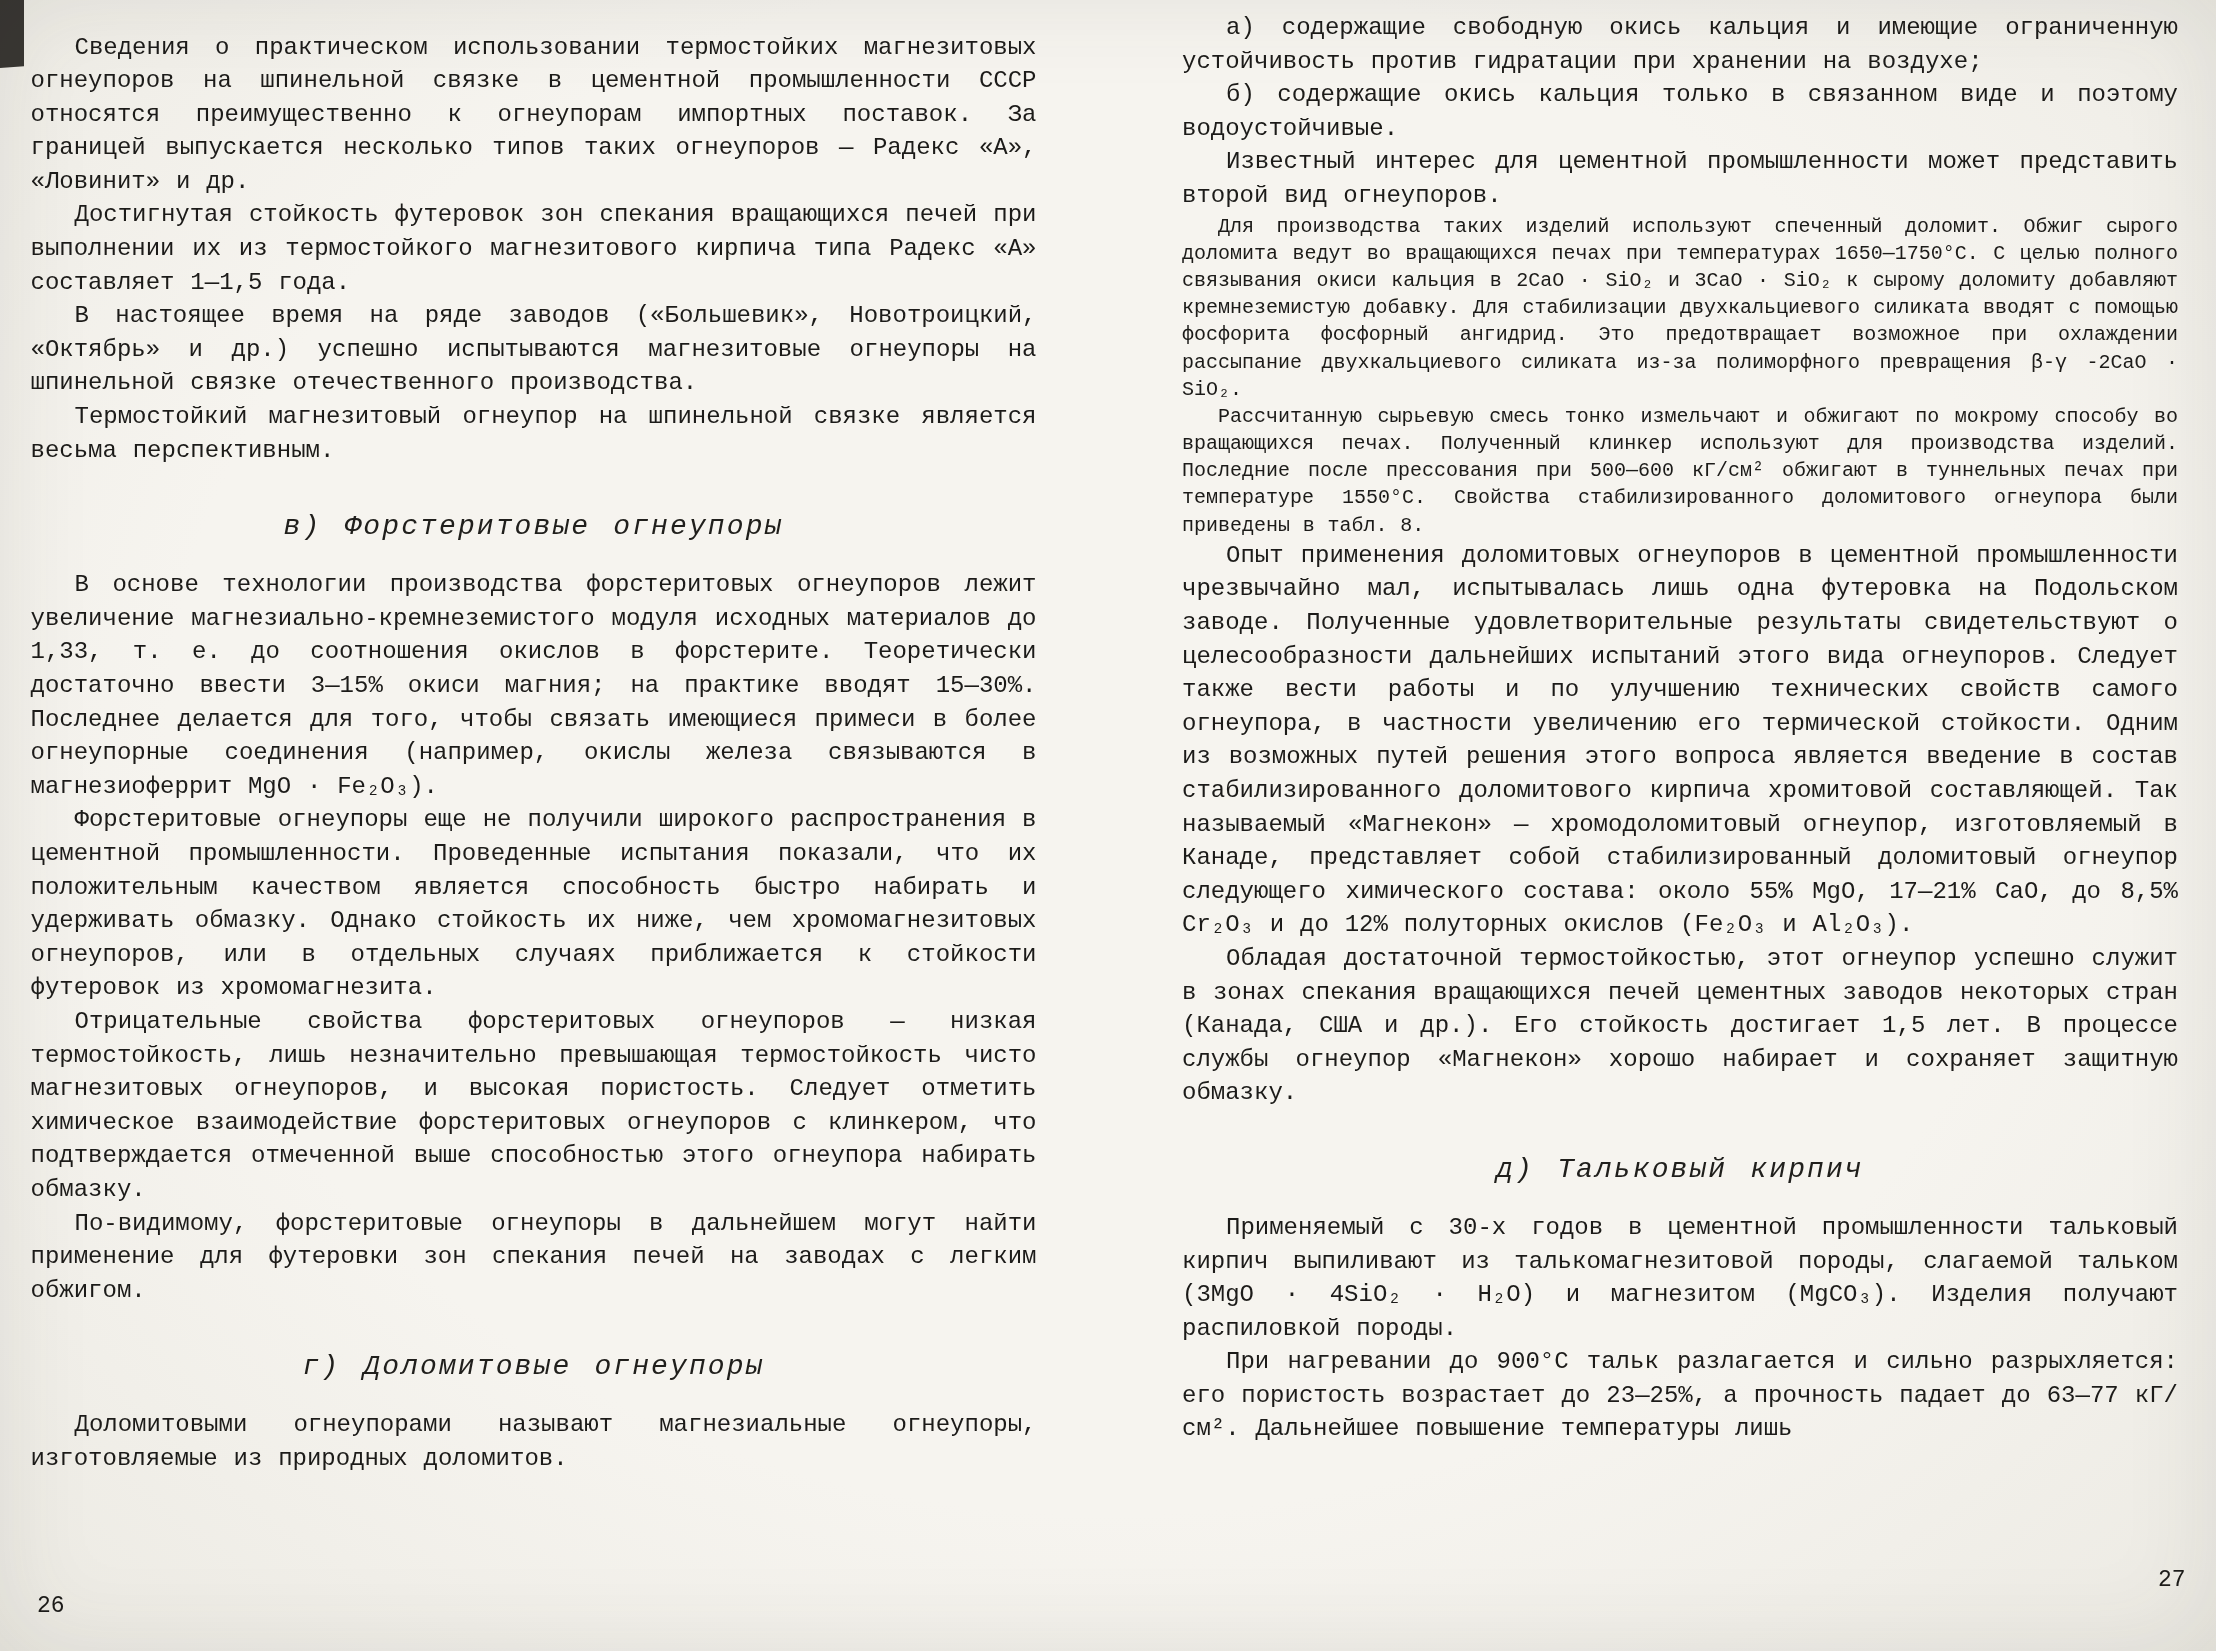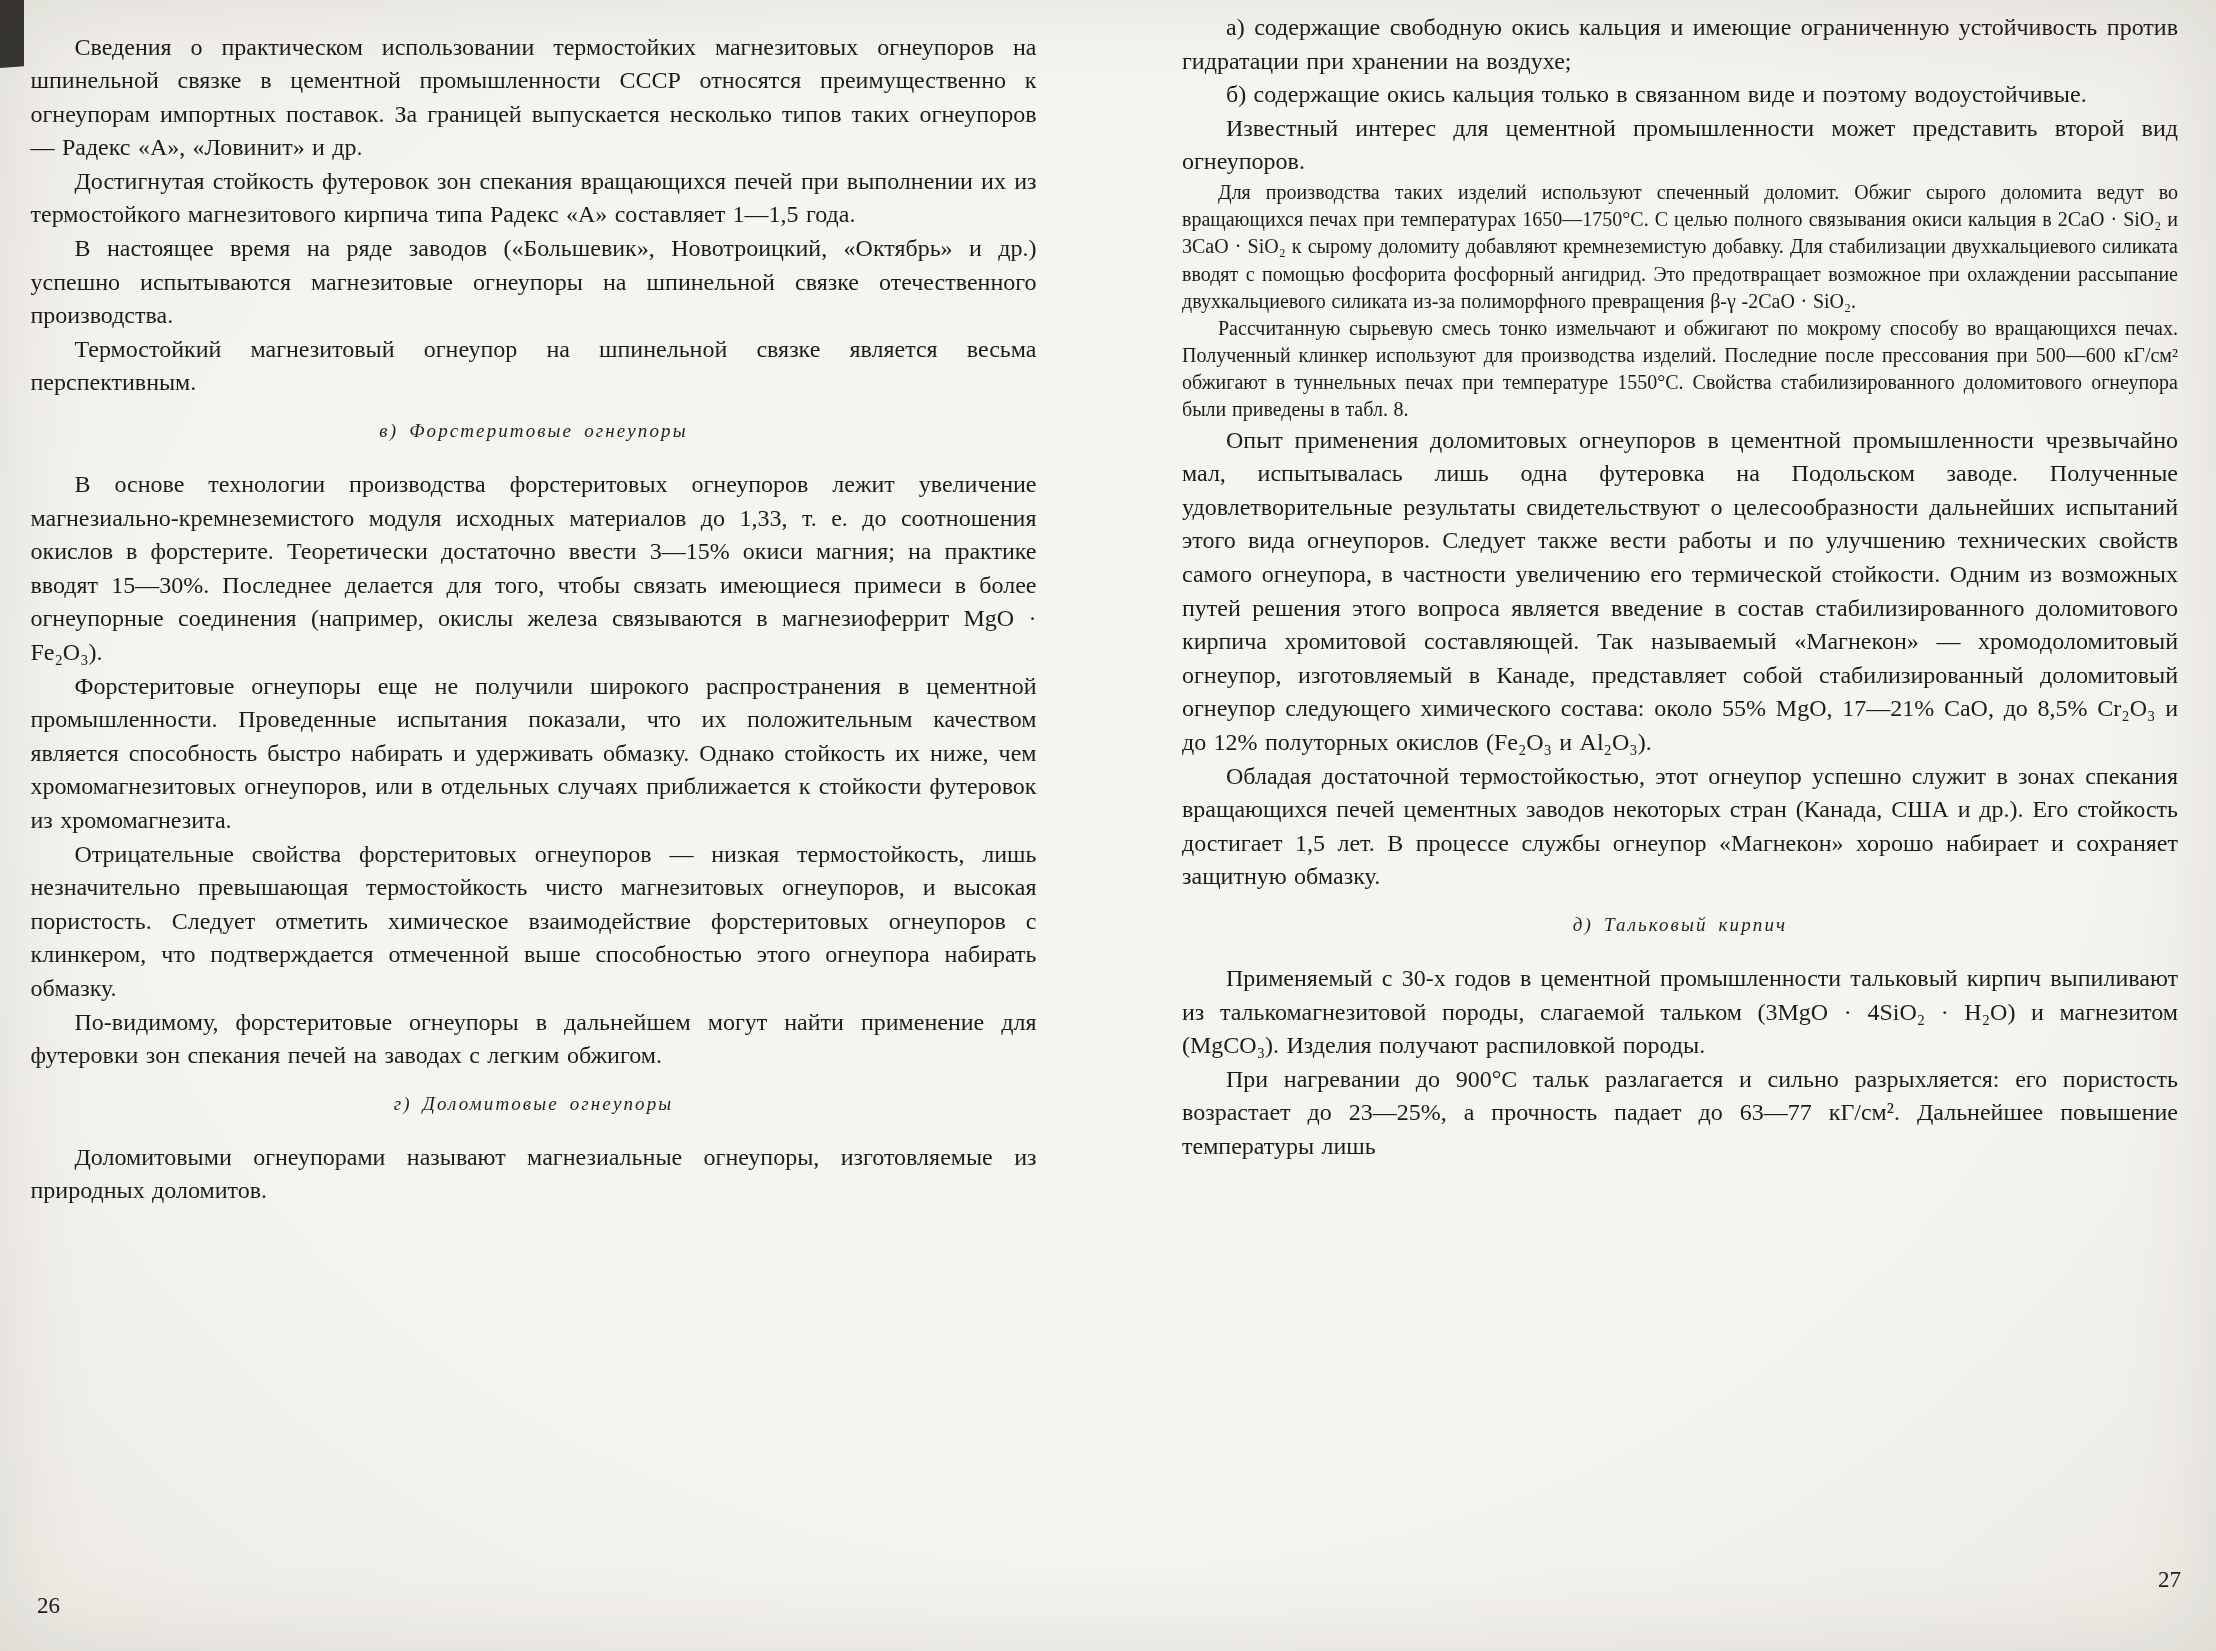--- a/index.html
+++ b/index.html
@@ -18,7 +18,7 @@
     height: 1652px;
     background: radial-gradient(ellipse at 50% 45%, #f6f4ef 60%, #eceae3 100%);
     box-shadow: inset 0 0 97px rgba(60,55,45,0.10);
-    font-family: Liberation Serif, serif;
+    font-family: Liberation Mono, monospace;
     color: #1c1b19;
   }
   .scan-artifact {

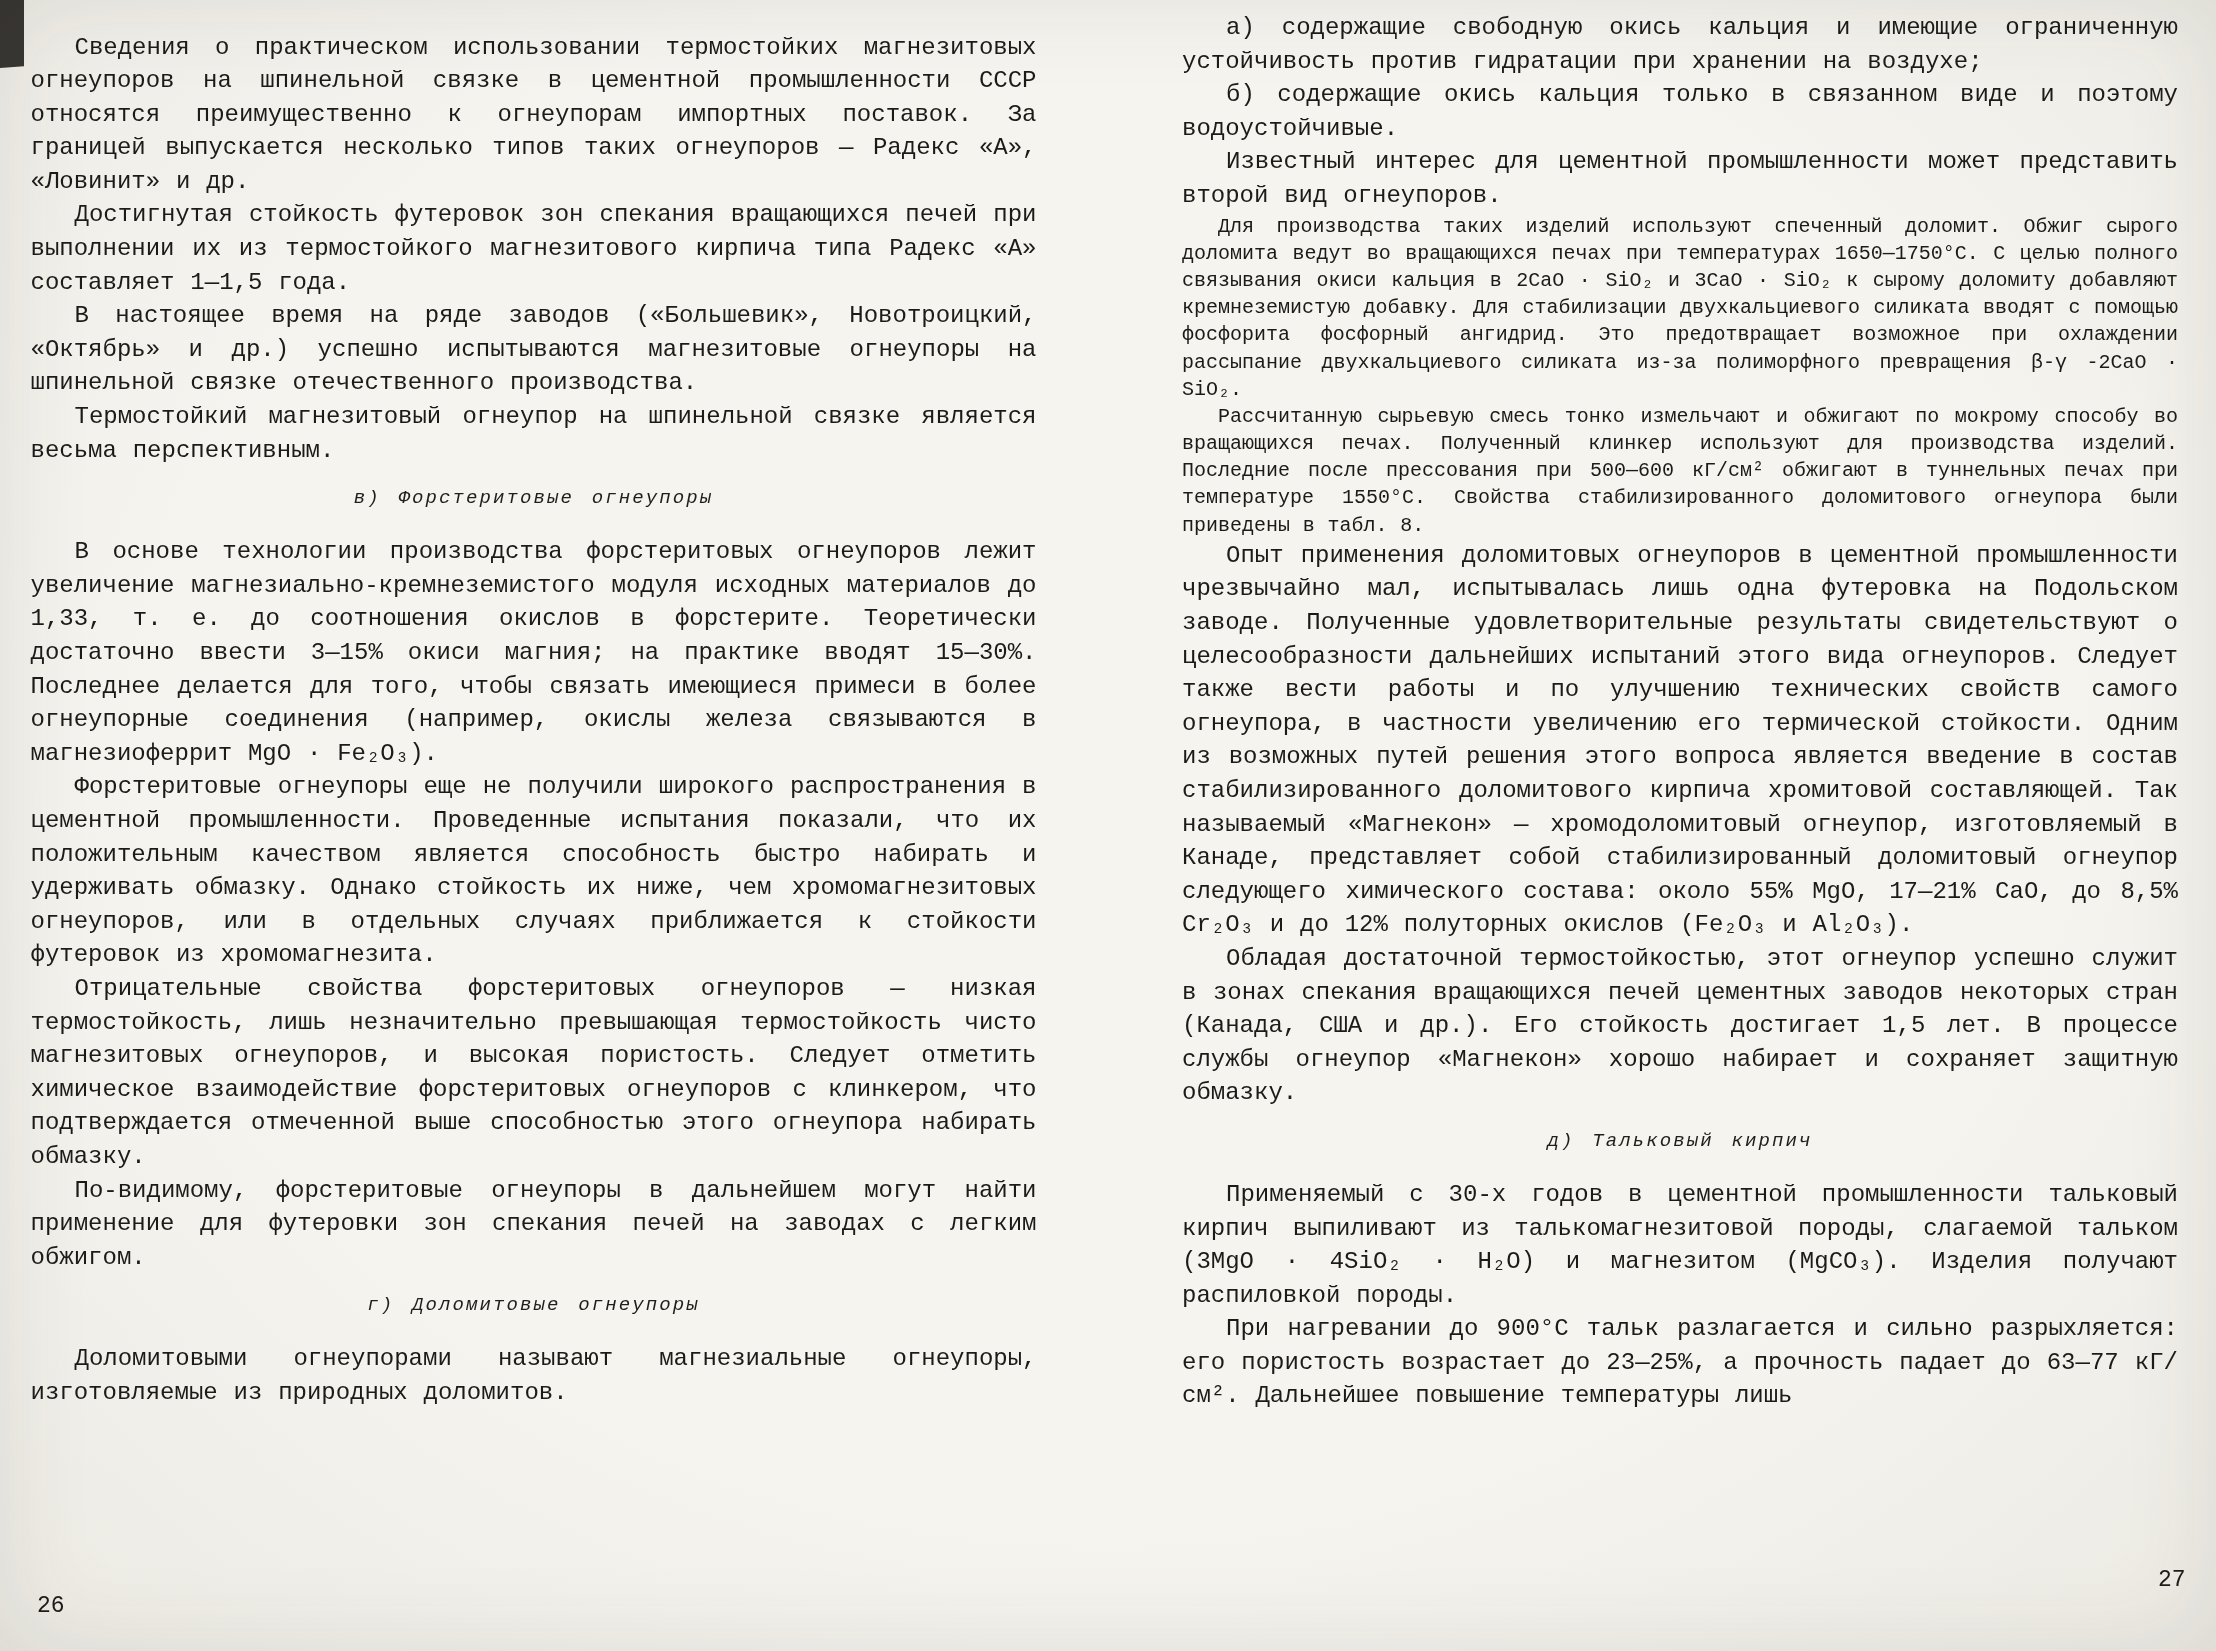--- a/index.html
+++ b/index.html
@@ -64,10 +64,10 @@
     font-weight: normal;
     font-style: italic;
     text-align: center;
-    font-size: 19px;
+    font-size: 28px;
     letter-spacing: 2.1px;
     word-spacing: 4.2px;
-    margin: 20px 0 26px 0;
+    margin: 44px 0 26px 0;
     color: #201f1c;
   }
   .page-num {

